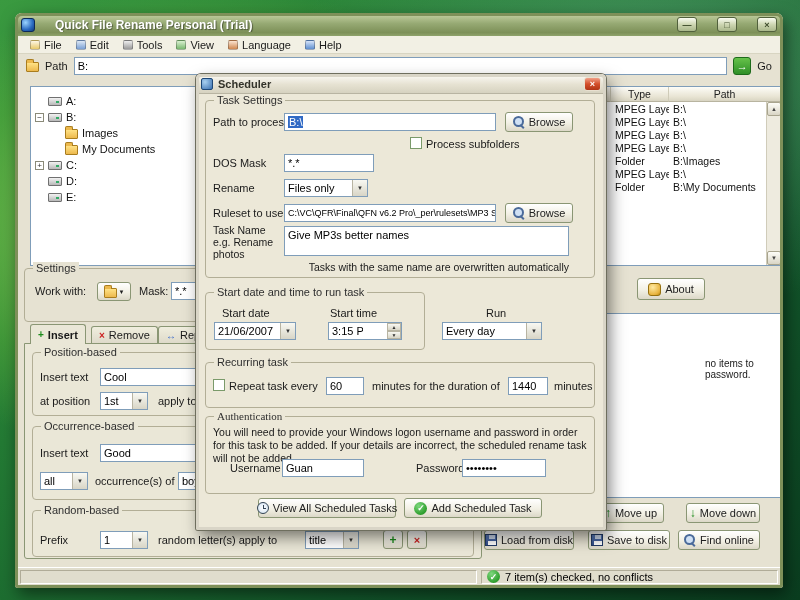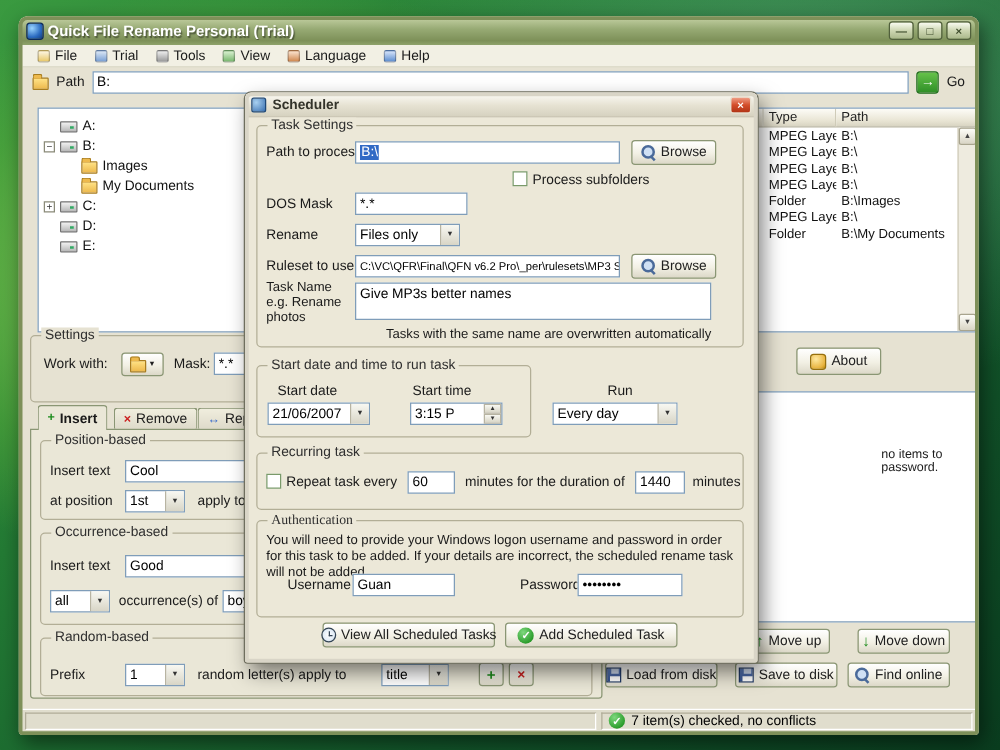--- a/index.html
+++ b/index.html
@@ -14,7 +14,7 @@
   .wframe{position:absolute;inset:0;border:3px solid #7e9059;border-radius:7px 7px 3px 3px;pointer-events:none;z-index:5;}
   .titlebar{position:absolute;left:0;top:0;width:100%;height:23px;border-radius:7px 7px 0 0;
     background:linear-gradient(#c7d3a6,#97aa74 45%,#7d9058 85%,#8fa36b);
-    display:flex;align-items:center;padding:0 6px;gap:3px;}
+    display:flex;align-items:center;padding:0 6px;gap:20px;}
   .title-text{color:#fff;font-size:12px;font-weight:bold;text-shadow:1px 1px 1px rgba(0,0,0,.45);flex:1;white-space:nowrap;overflow:hidden;}
   .app-ico{width:14px;height:14px;border-radius:3px;background:radial-gradient(circle at 30% 30%,#9ad4ff,#2a6ac0 60%,#123a7a);border:1px solid #0c2a5a;}
   .wbtn{width:20px;height:15px;border-radius:3px;border:1px solid #51603c;background:linear-gradient(#fafcf2,#cdd6b2 50%,#aab88b);

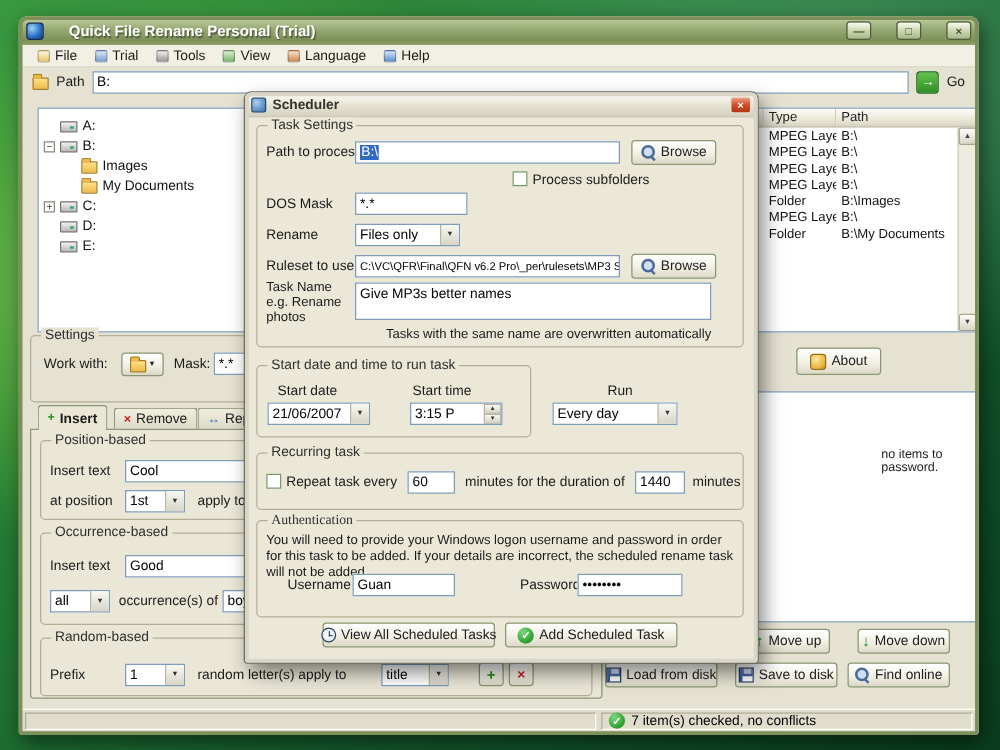--- a/index.html
+++ b/index.html
@@ -125,7 +125,7 @@
         </span>
       <span class="menu-item">
           <span class="mi mi-edit"></span>
-          <span>Trial</span>
+          <span>Edit</span>
         </span>
       <span class="menu-item">
           <span class="mi mi-tools"></span>

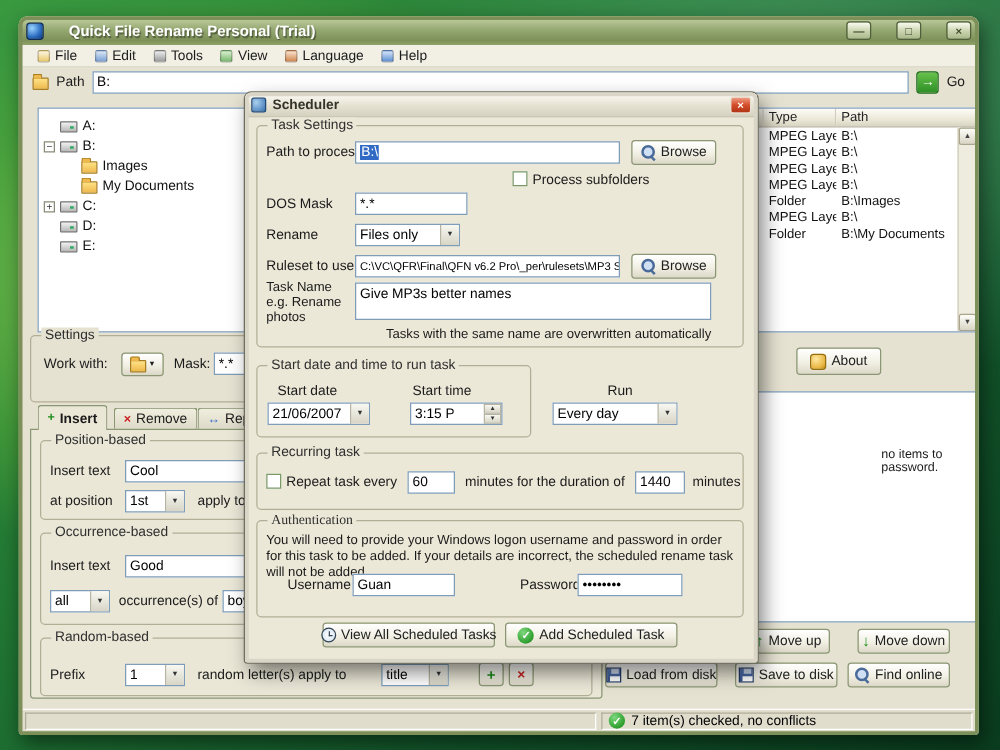--- a/index.html
+++ b/index.html
@@ -60,7 +60,7 @@
   .filelist{position:absolute;left:465px;top:73px;width:302px;height:180px;background:#fff;border:1px solid #7f9db9;overflow:hidden;}
   .fl-head{display:flex;height:15px;}
   .hcell{background:linear-gradient(#fdfcf7,#e8e4d3 70%,#d8d4c2);border-right:1px solid #cfcbb8;border-bottom:1px solid #b8b4a0;
-    font-size:10.5px;padding:1px 4px;color:#222;white-space:nowrap;overflow:hidden;}
+    font-size:10.5px;padding:1px 4px;color:#222;white-space:nowrap;overflow:hidden;text-align:center;}
   .frow{display:flex;height:13px;font-size:10.5px;color:#111;align-items:center;}
   .fcell{padding:0 4px;white-space:nowrap;overflow:hidden;flex:none;}
   .vscroll{position:absolute;right:0;top:15px;bottom:0;width:15px;background:#eeebdf;border-left:1px solid #d0ccba;

